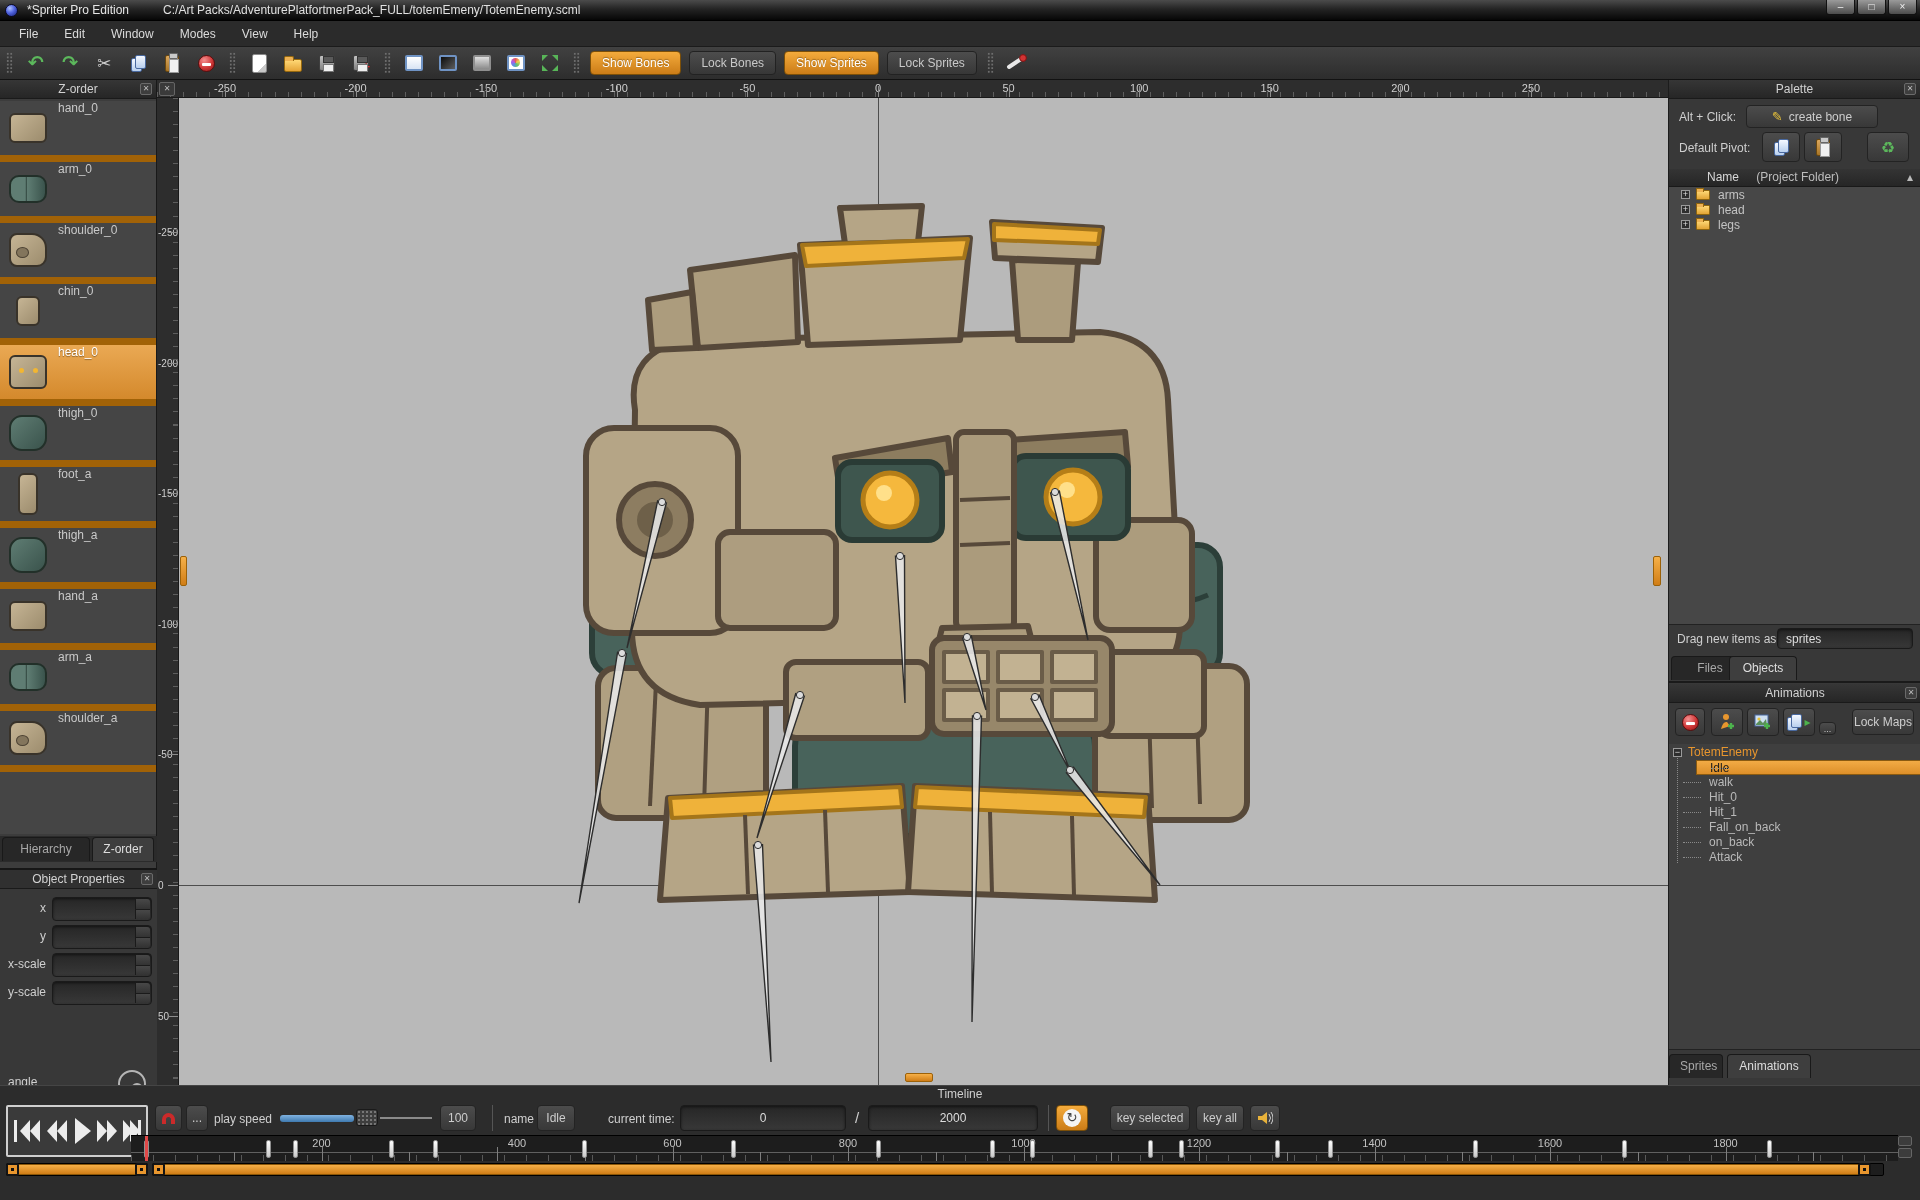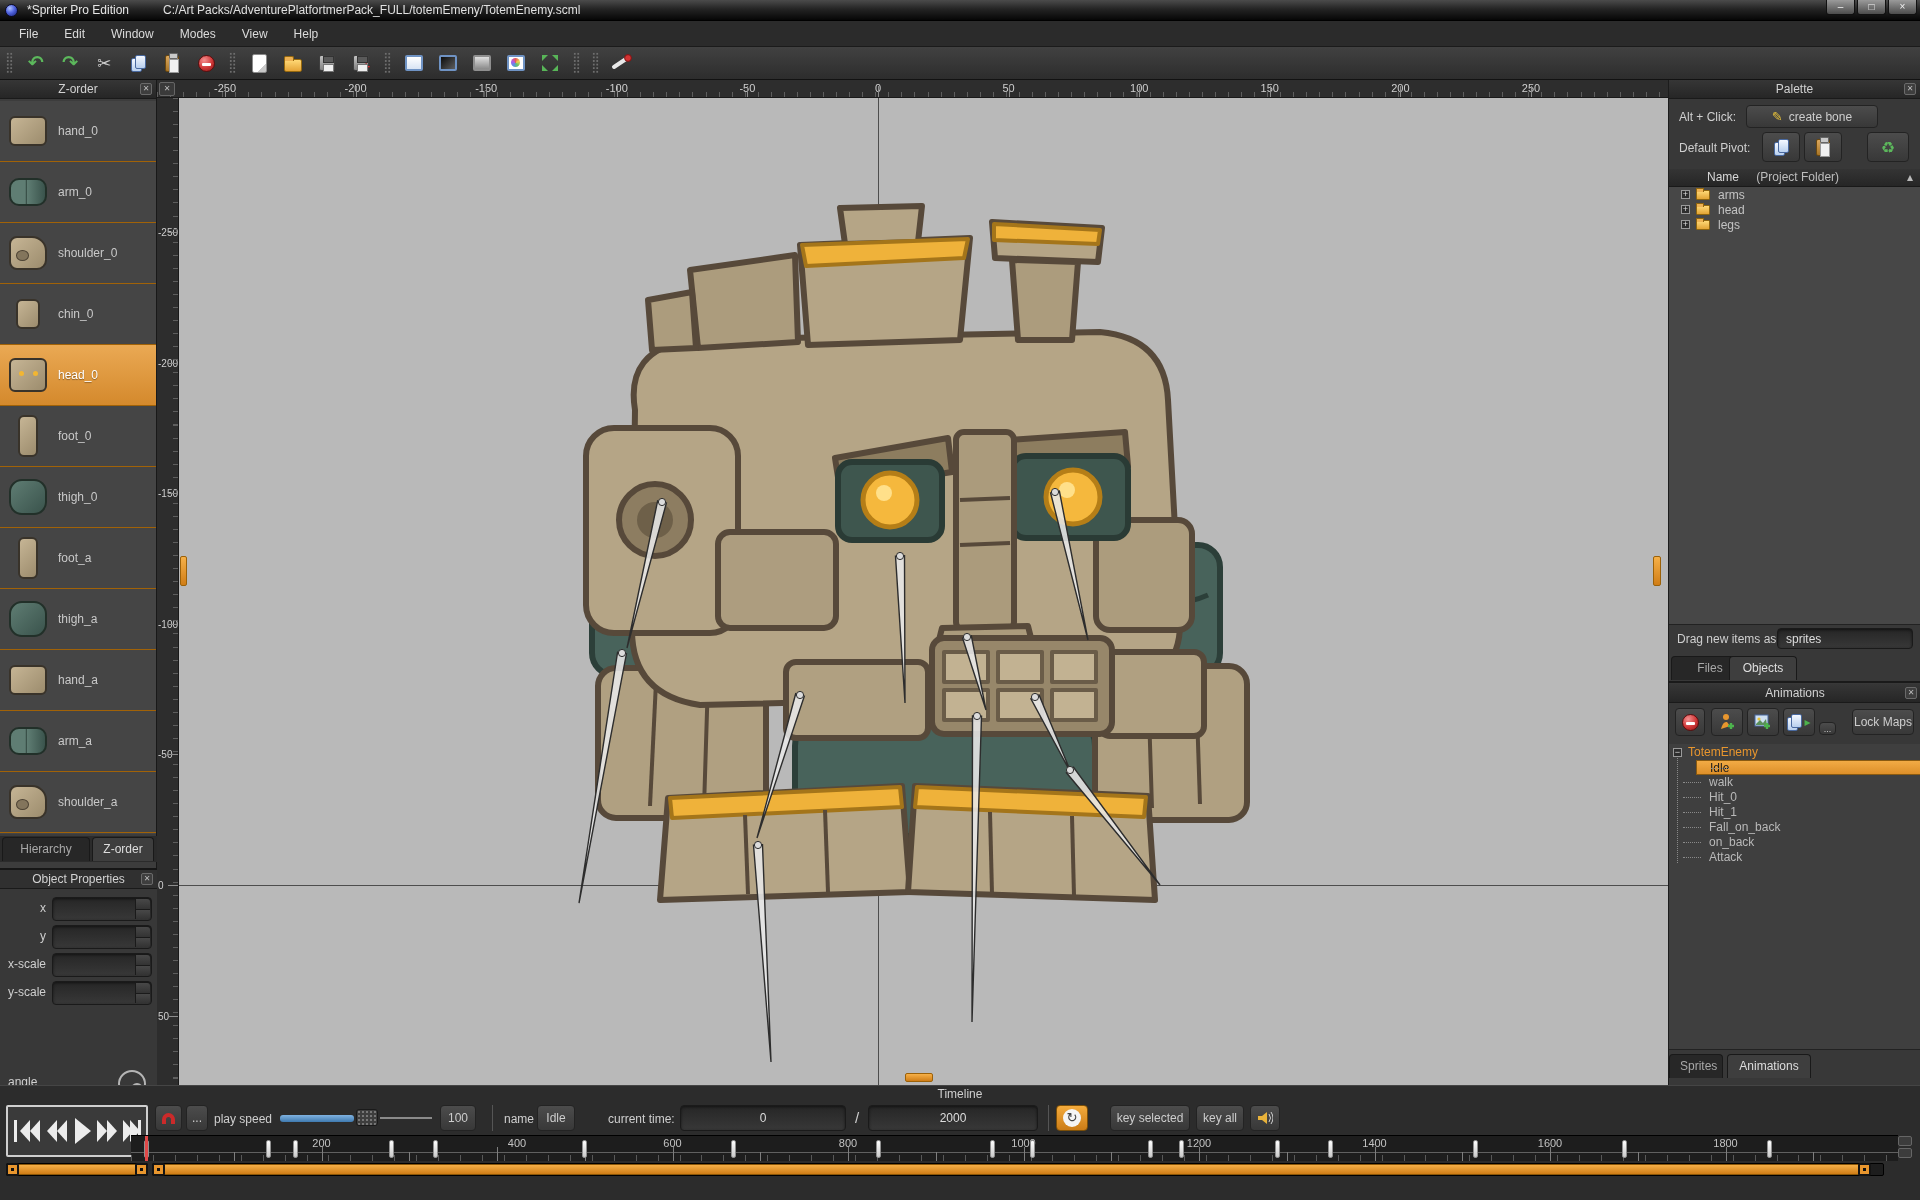--- a/index.html
+++ b/index.html
@@ -225,6 +225,12 @@
       </svg>
       </span>
     <span class="grip"></span>
+    <span id="tb-toggles" style="display:flex">
+        <span class="tb-toggle on">Show Bones</span>
+        <span class="tb-toggle">Lock Bones</span>
+        <span class="tb-toggle on">Show Sprites</span>
+        <span class="tb-toggle">Lock Sprites</span>
+      </span>
     <span class="grip"></span>
     <span class="tbi">
       <svg width="22" height="18" viewBox="0 0 22 18">

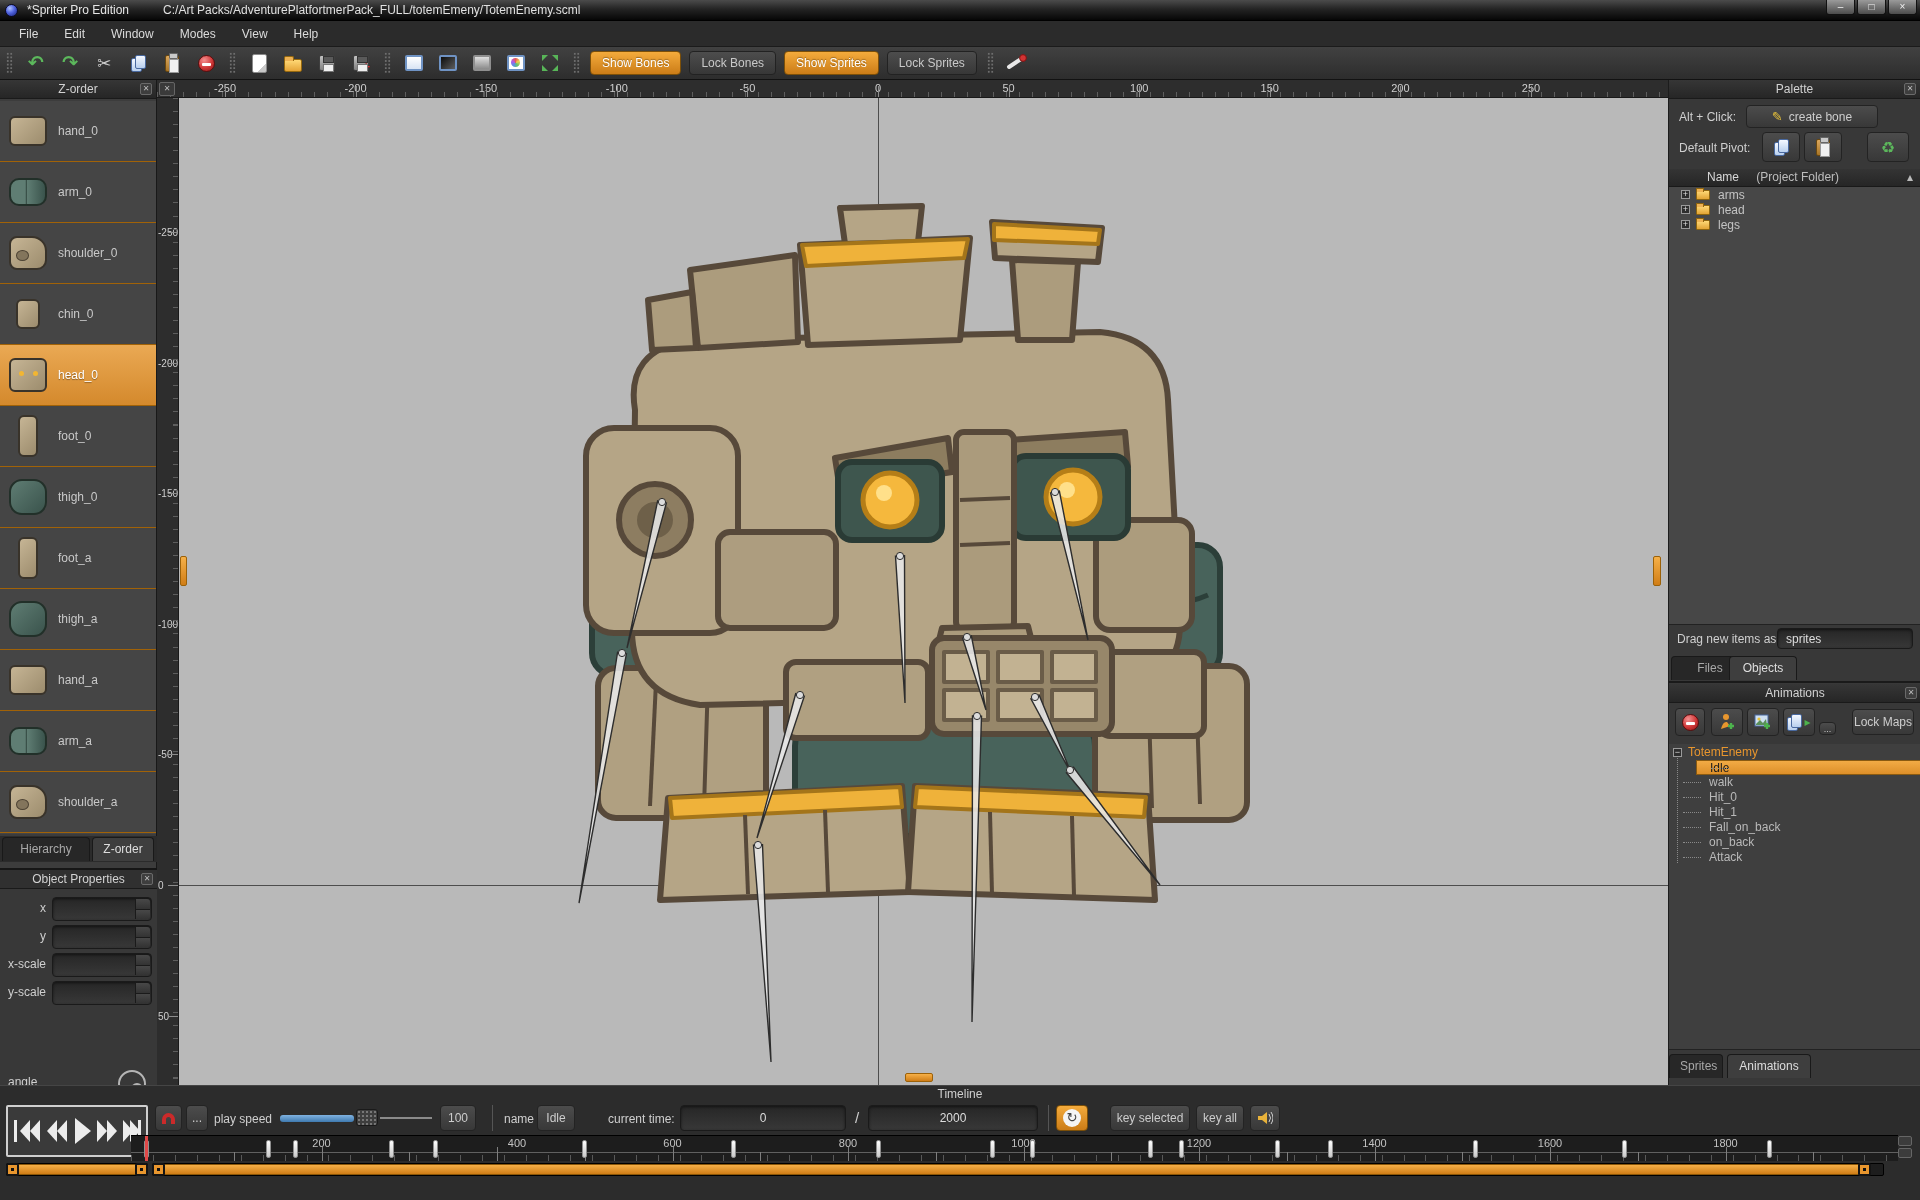--- a/index.html
+++ b/index.html
@@ -69,7 +69,7 @@
 
 #leftpanel{position:absolute;left:0;top:80px;width:157px;height:1005px;background:#3c3c3c;border-right:1px solid #191919}
 #zlist{position:absolute;left:0;top:21px;width:156px;height:733px;background:#454545}
-.zrow{position:relative;height:61px;border-bottom:1px solid #a16207;display:flex;align-items:center}
+.zrow{position:relative;height:61px;border-bottom:7px solid #a16207;display:flex;align-items:flex-start}
 .zrow.sel{background:linear-gradient(#eaa954,#d4892c)}
 .zrow .lbl{margin-left:58px;color:#c9c9c9}
 .zrow.sel .lbl{color:#fff;text-shadow:0 1px 1px rgba(0,0,0,.4)}

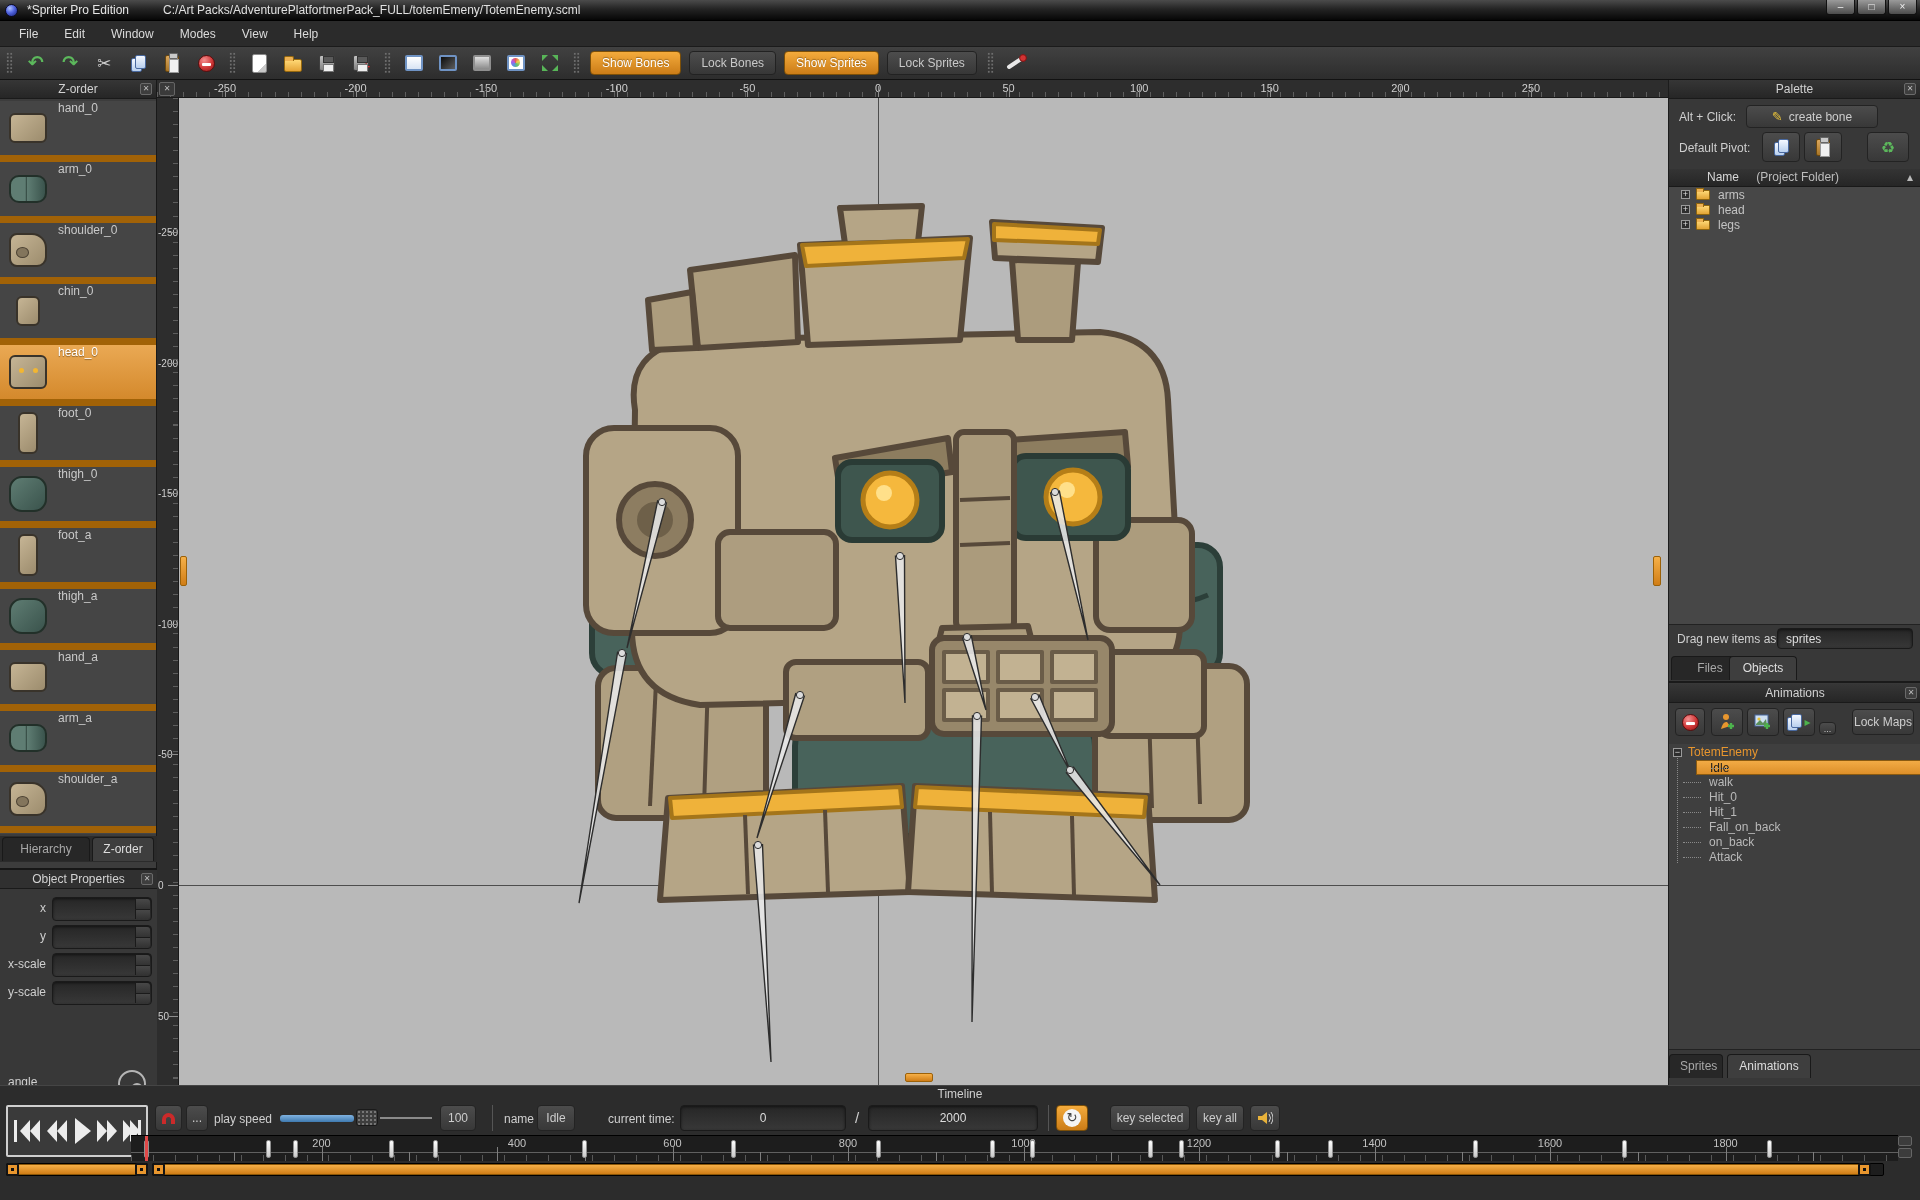--- a/index.html
+++ b/index.html
@@ -265,10 +265,6 @@
         <div class="zrow sel">
     <span class="thumb t-head"></span>
     <span class="lbl">head_0</span>
-        </div>
-        <div class="zrow">
-    <span class="thumb t-foot"></span>
-    <span class="lbl">foot_0</span>
         </div>
         <div class="zrow">
     <span class="thumb teal t-thigh"></span>

